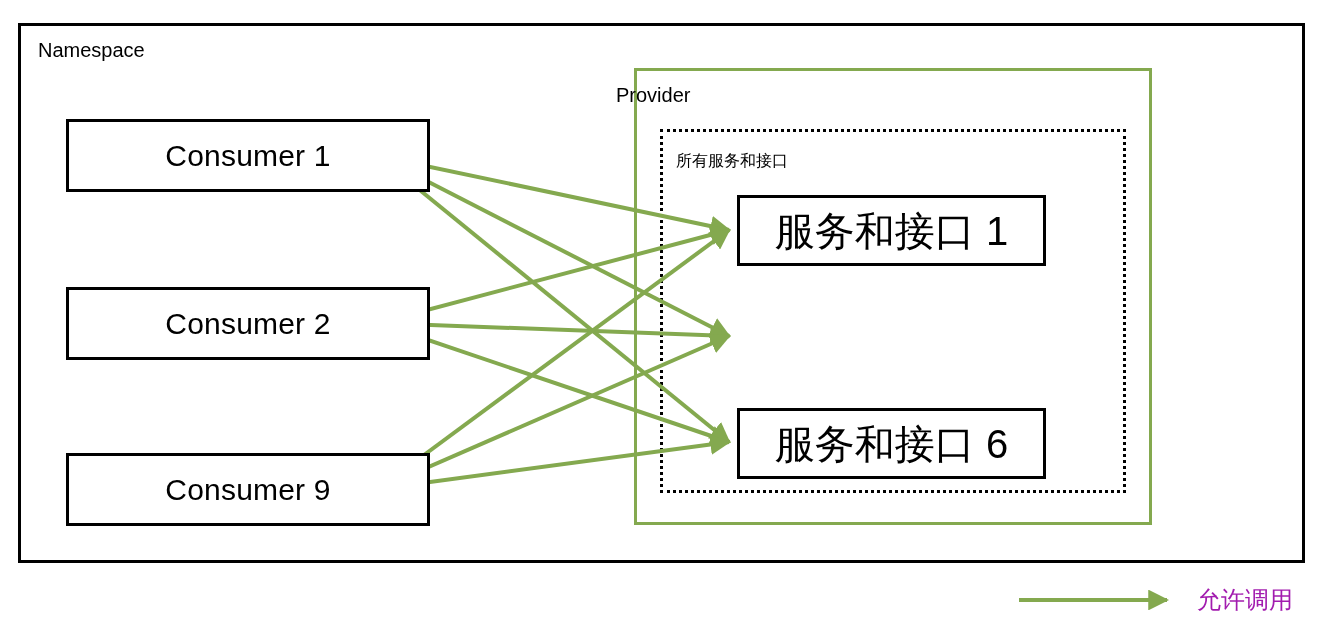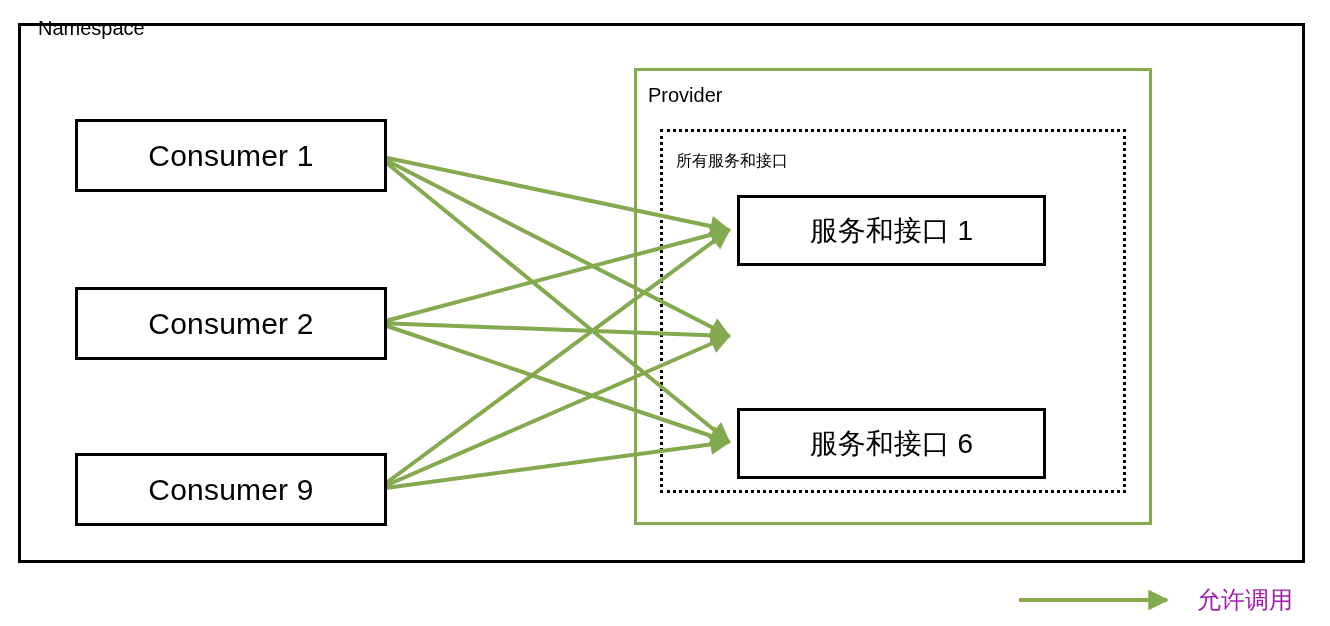--- a/index.html
+++ b/index.html
@@ -33,7 +33,7 @@
   .namespace-label {
     position: absolute;
     left: 38px;
-    top: 16px;
+    top: 38px;
     font-size: 20px;
     line-height: 24px;
     color: #000000;

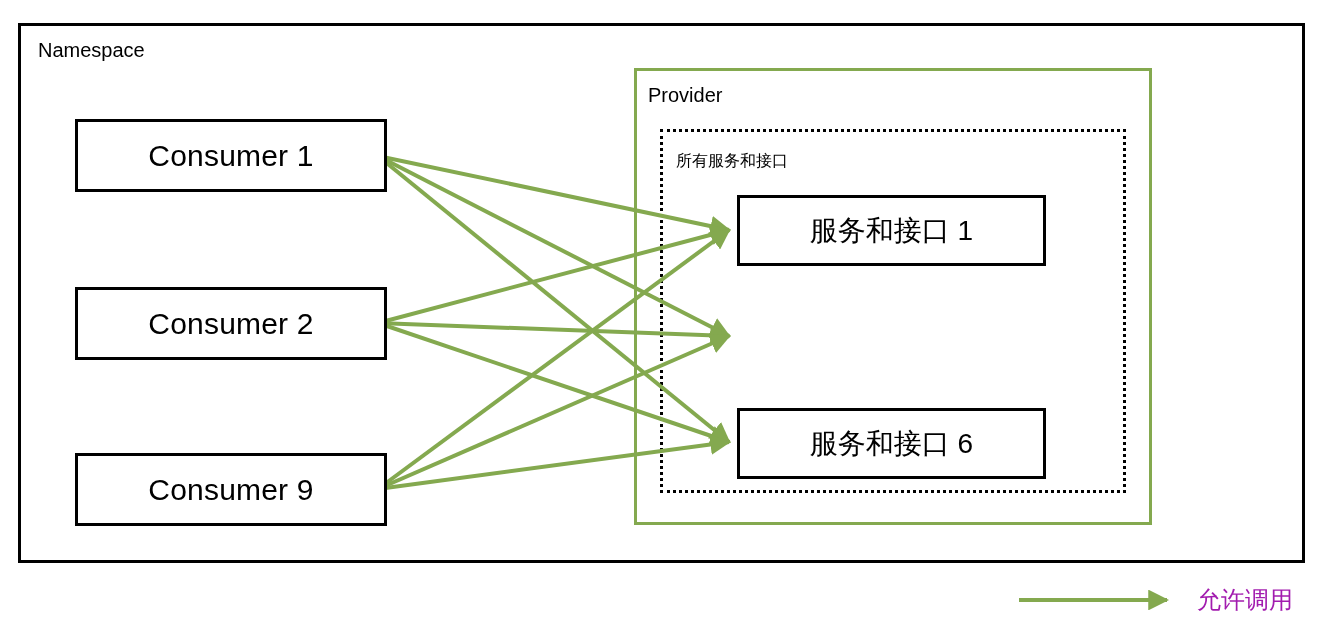--- a/index.html
+++ b/index.html
@@ -52,7 +52,7 @@
   }
   .provider-label {
     position: absolute;
-    left: 648px;
+    left: 616px;
     top: 83px;
     font-size: 20px;
     line-height: 24px;

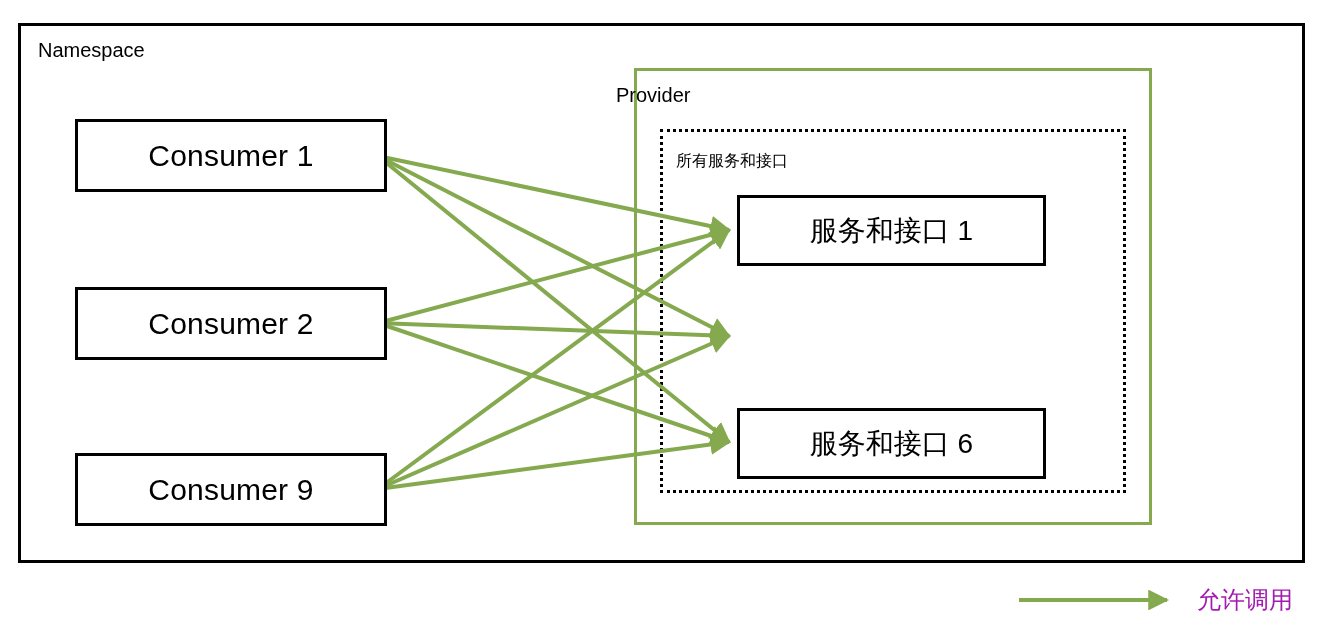--- a/index.html
+++ b/index.html
@@ -92,8 +92,8 @@
     text-align: center;
   }
   .consumer-box {
-    left: 75px;
-    width: 312px;
+    left: 66px;
+    width: 364px;
     height: 73px;
   }
   .consumer-box .node-label {

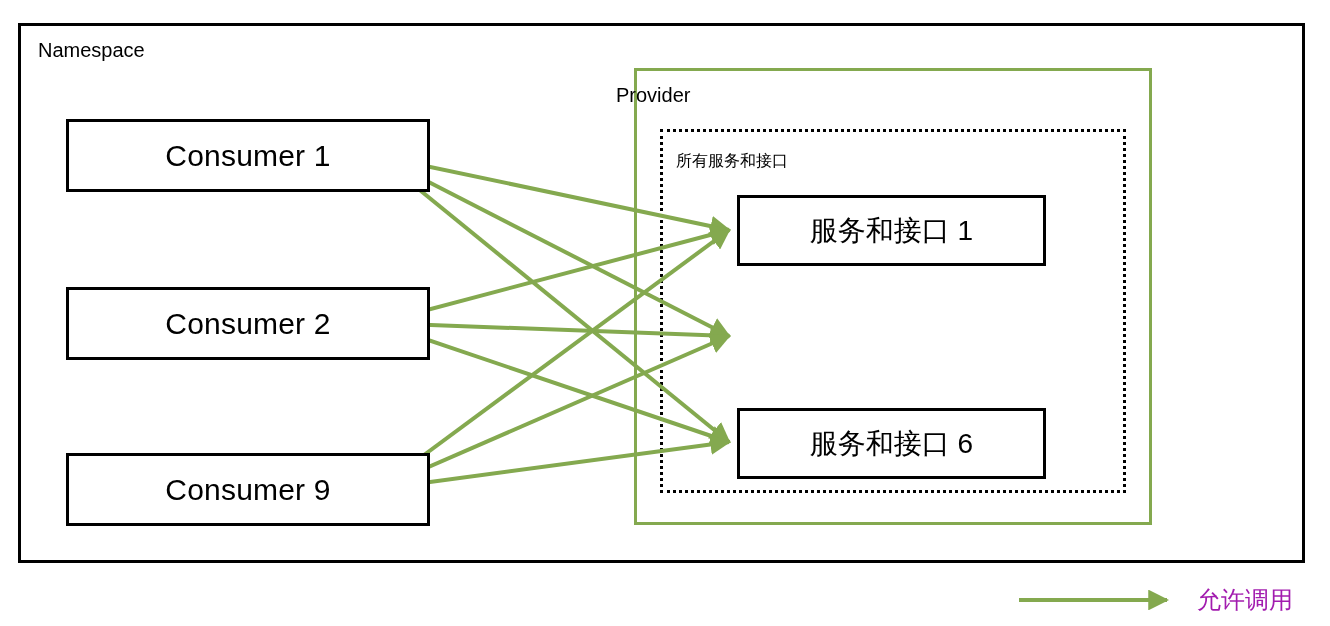--- a/index.html
+++ b/index.html
@@ -107,7 +107,7 @@
     height: 71px;
   }
   .service-box .node-label {
-    font-size: 28px;
+    font-size: 40px;
     line-height: 36px;
   }
   .node-label {

